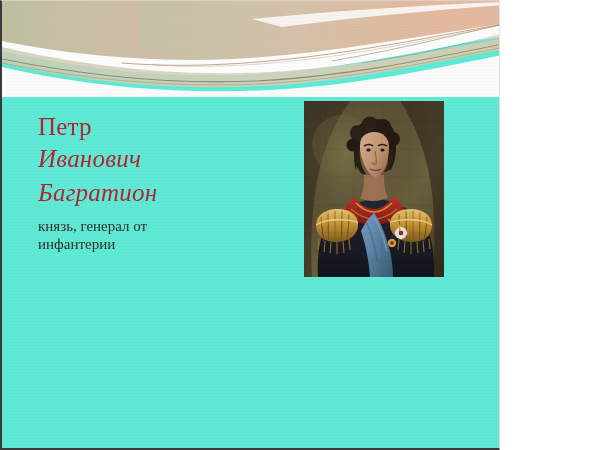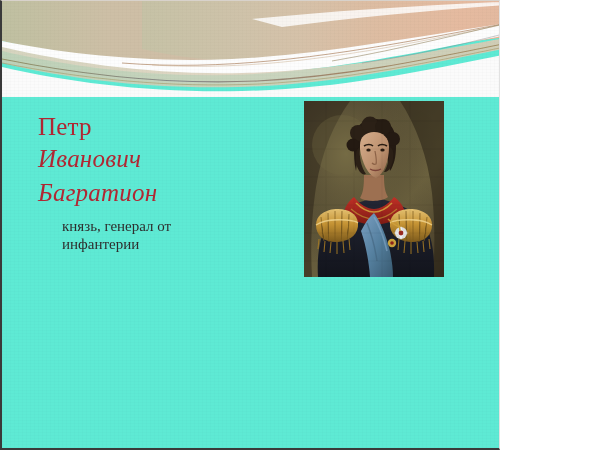--- a/index.html
+++ b/index.html
@@ -83,7 +83,6 @@
     line-height: 18px;
     margin-top: 7px;
     width: 160px;
-    margin-left: 24px;
   }
 
   

